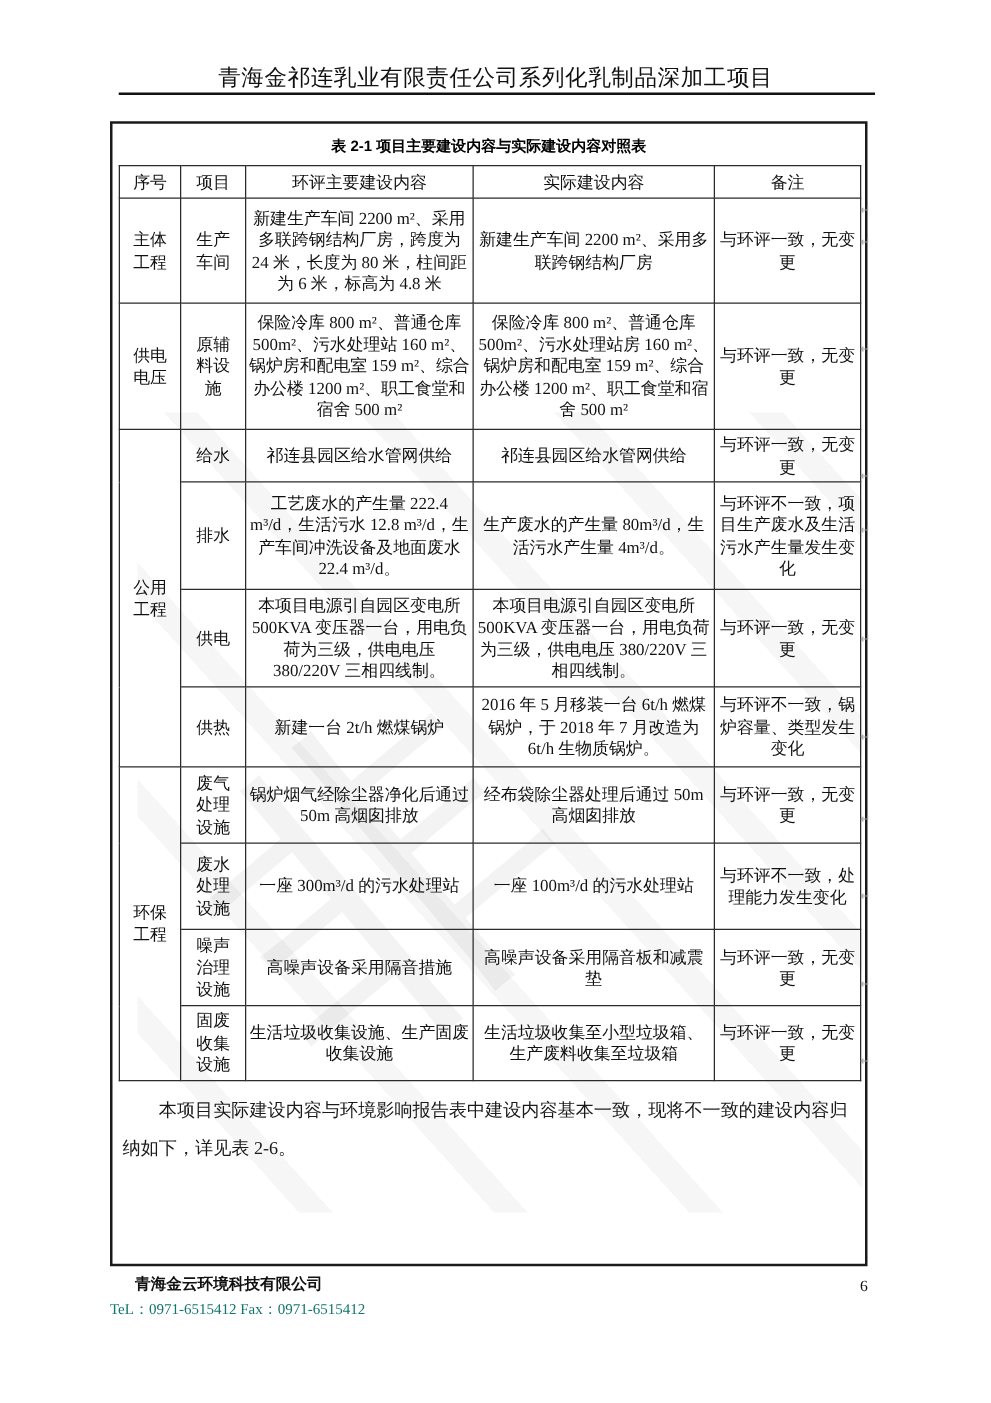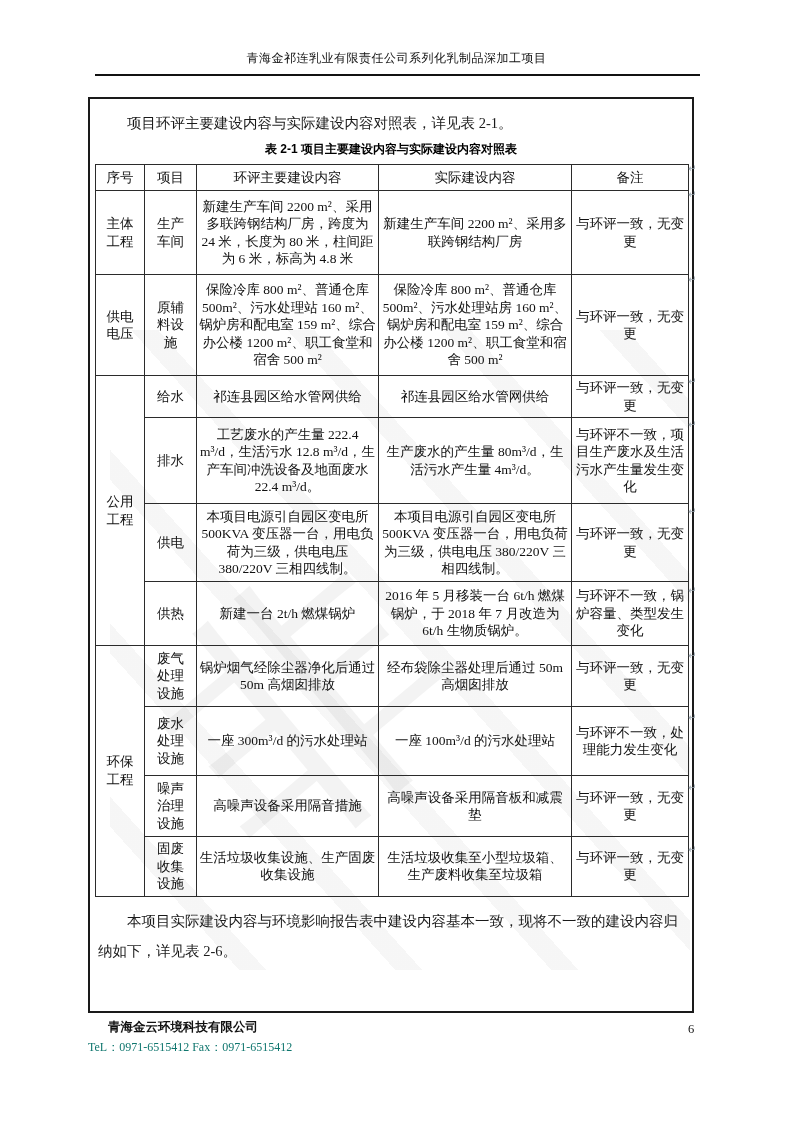--- a/index.html
+++ b/index.html
@@ -19,7 +19,7 @@
     position: absolute;
     top: 50px; left: 0; right: 0;
     text-align: center;
-    font-size: 12px;
+    font-size: 18px;
     letter-spacing: 0.5px;
     color: #111;
   }

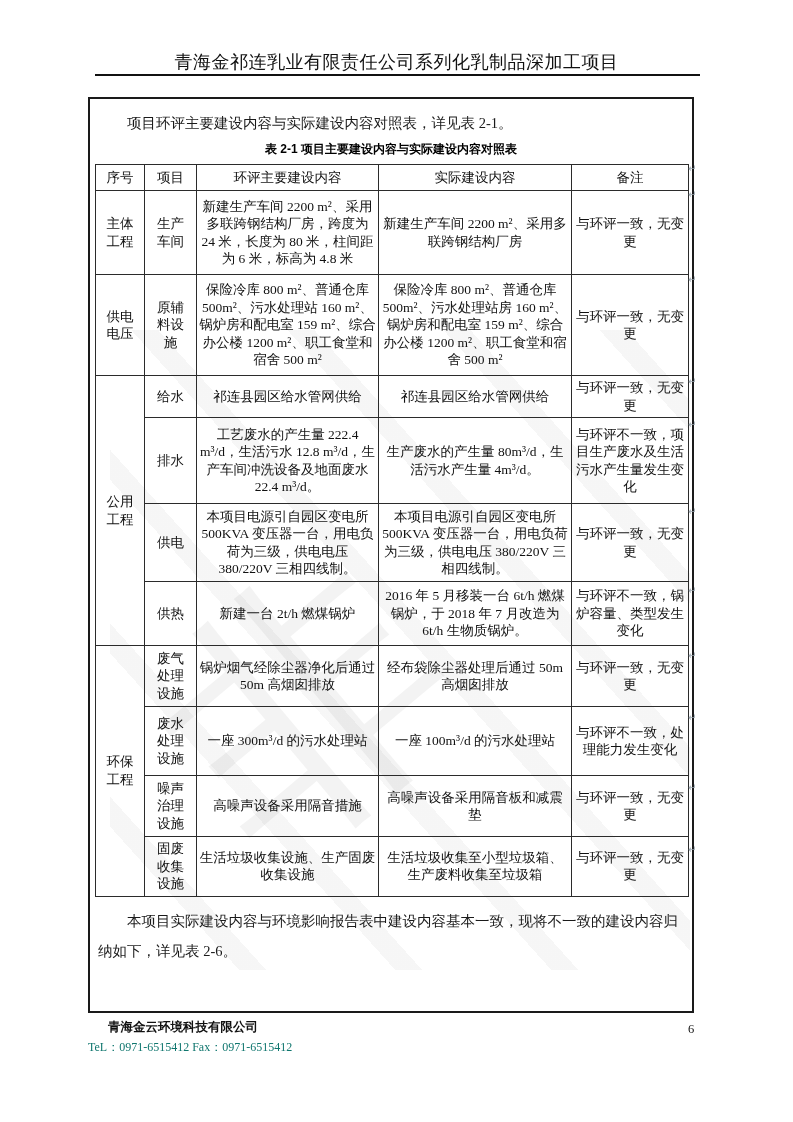--- a/index.html
+++ b/index.html
@@ -177,7 +177,6 @@
 
   <div class="content-box">
 
-    <p class="intro">项目环评主要建设内容与实际建设内容对照表，详见表 2-1。</p>
 
     <div class="table-title">表 2-1  项目主要建设内容与实际建设内容对照表</div>
 

